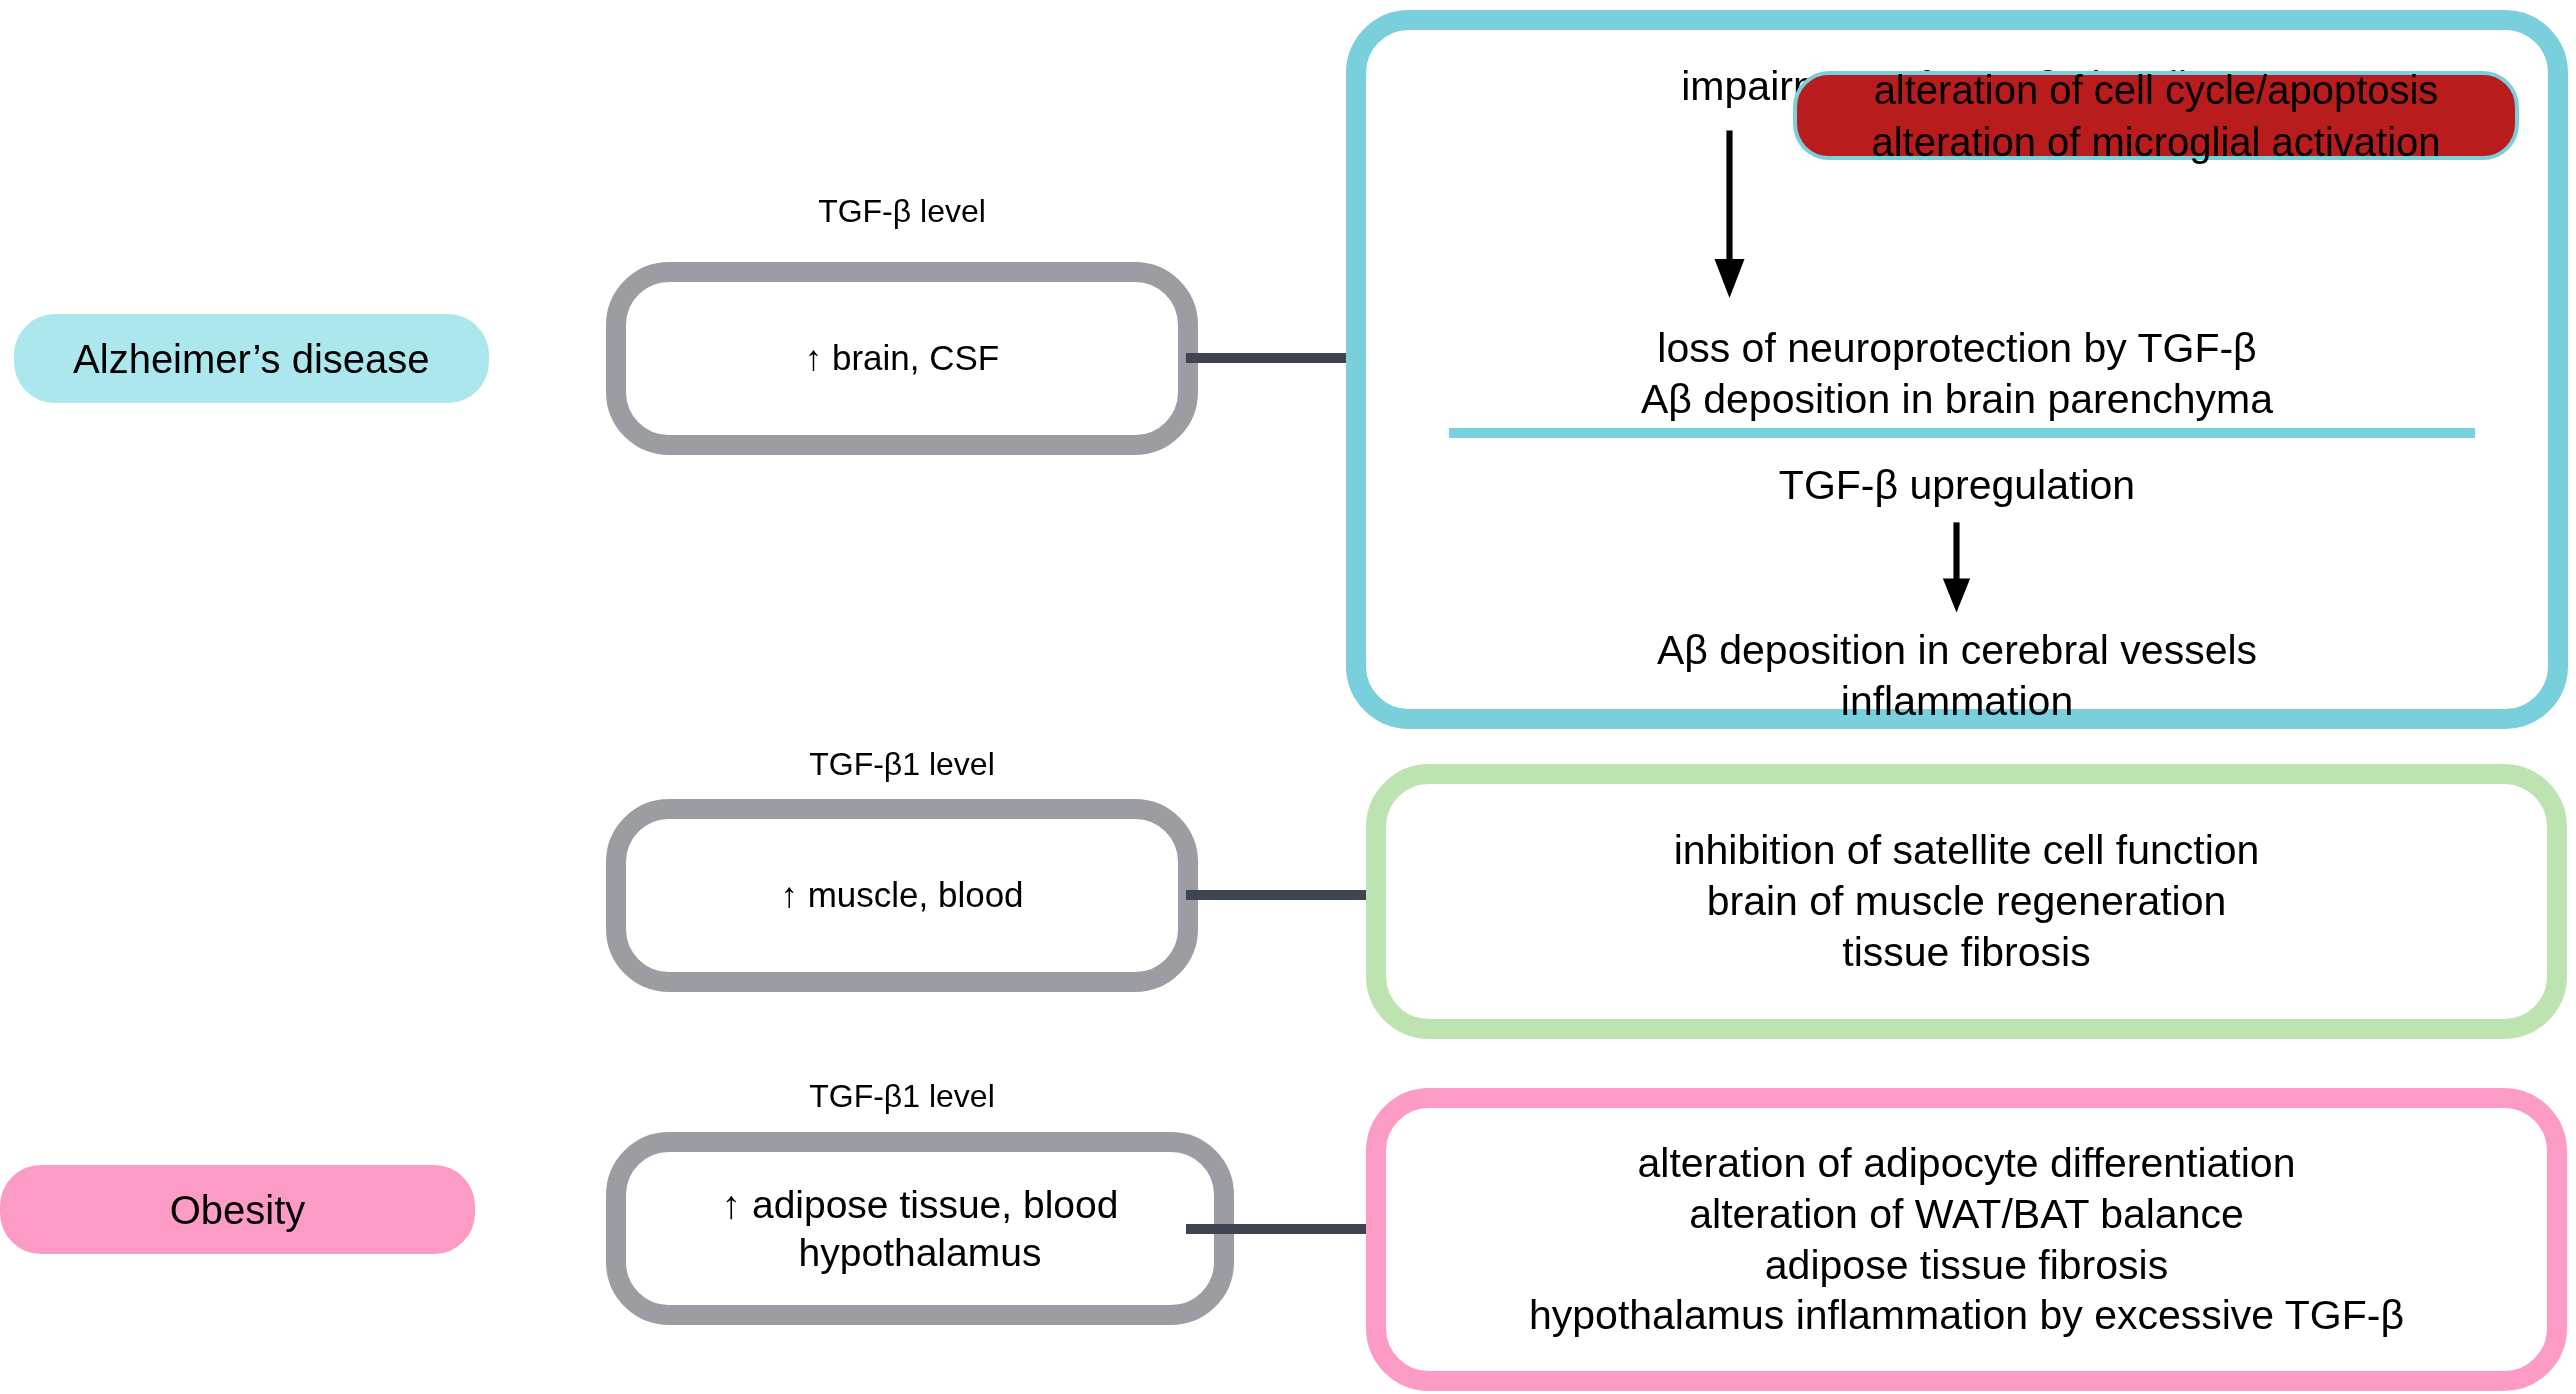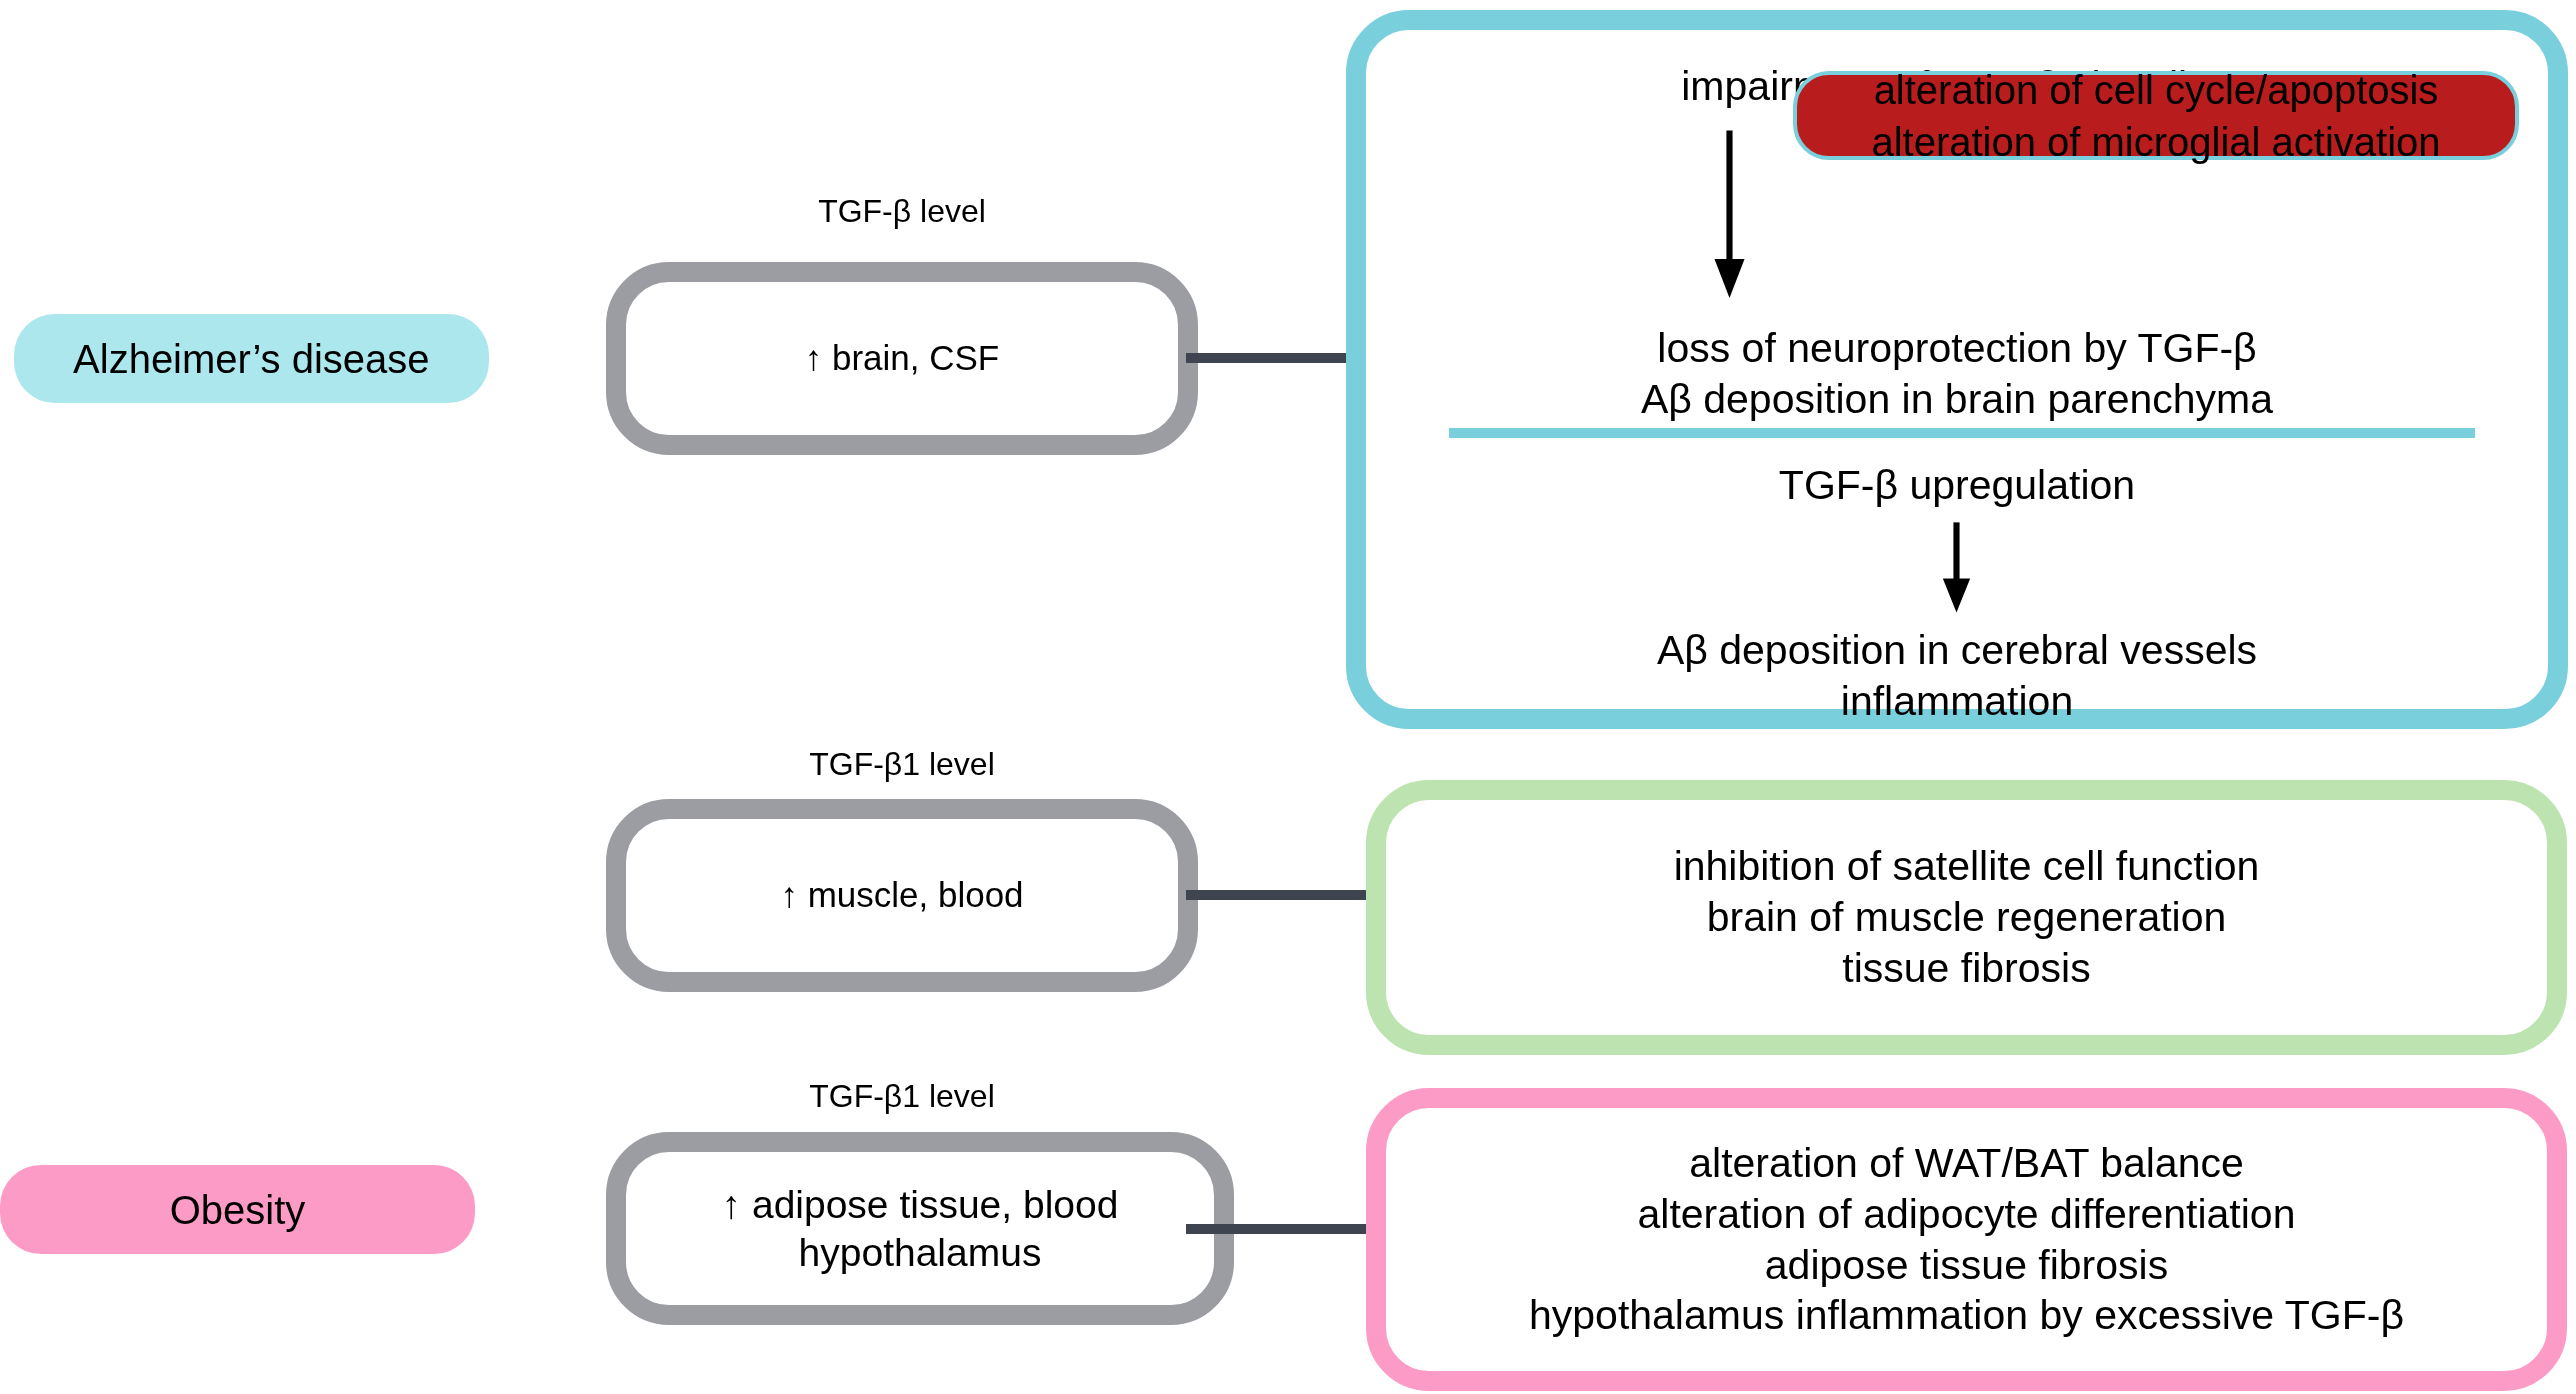--- a/index.html
+++ b/index.html
@@ -82,7 +82,7 @@
     color: #000;
   }
   .outcome-box.cyan  { border: 20.7px solid #7acfdd; }
-  .outcome-box.green { border: 20.7px solid #bce3b0; margin-top: 16px; }
+  .outcome-box.green { border: 20.7px solid #bce3b0; }
   .outcome-box.pink  { border: 20.7px solid #fc9cc6; }
 
   .ob-line { display: block; white-space: nowrap; }

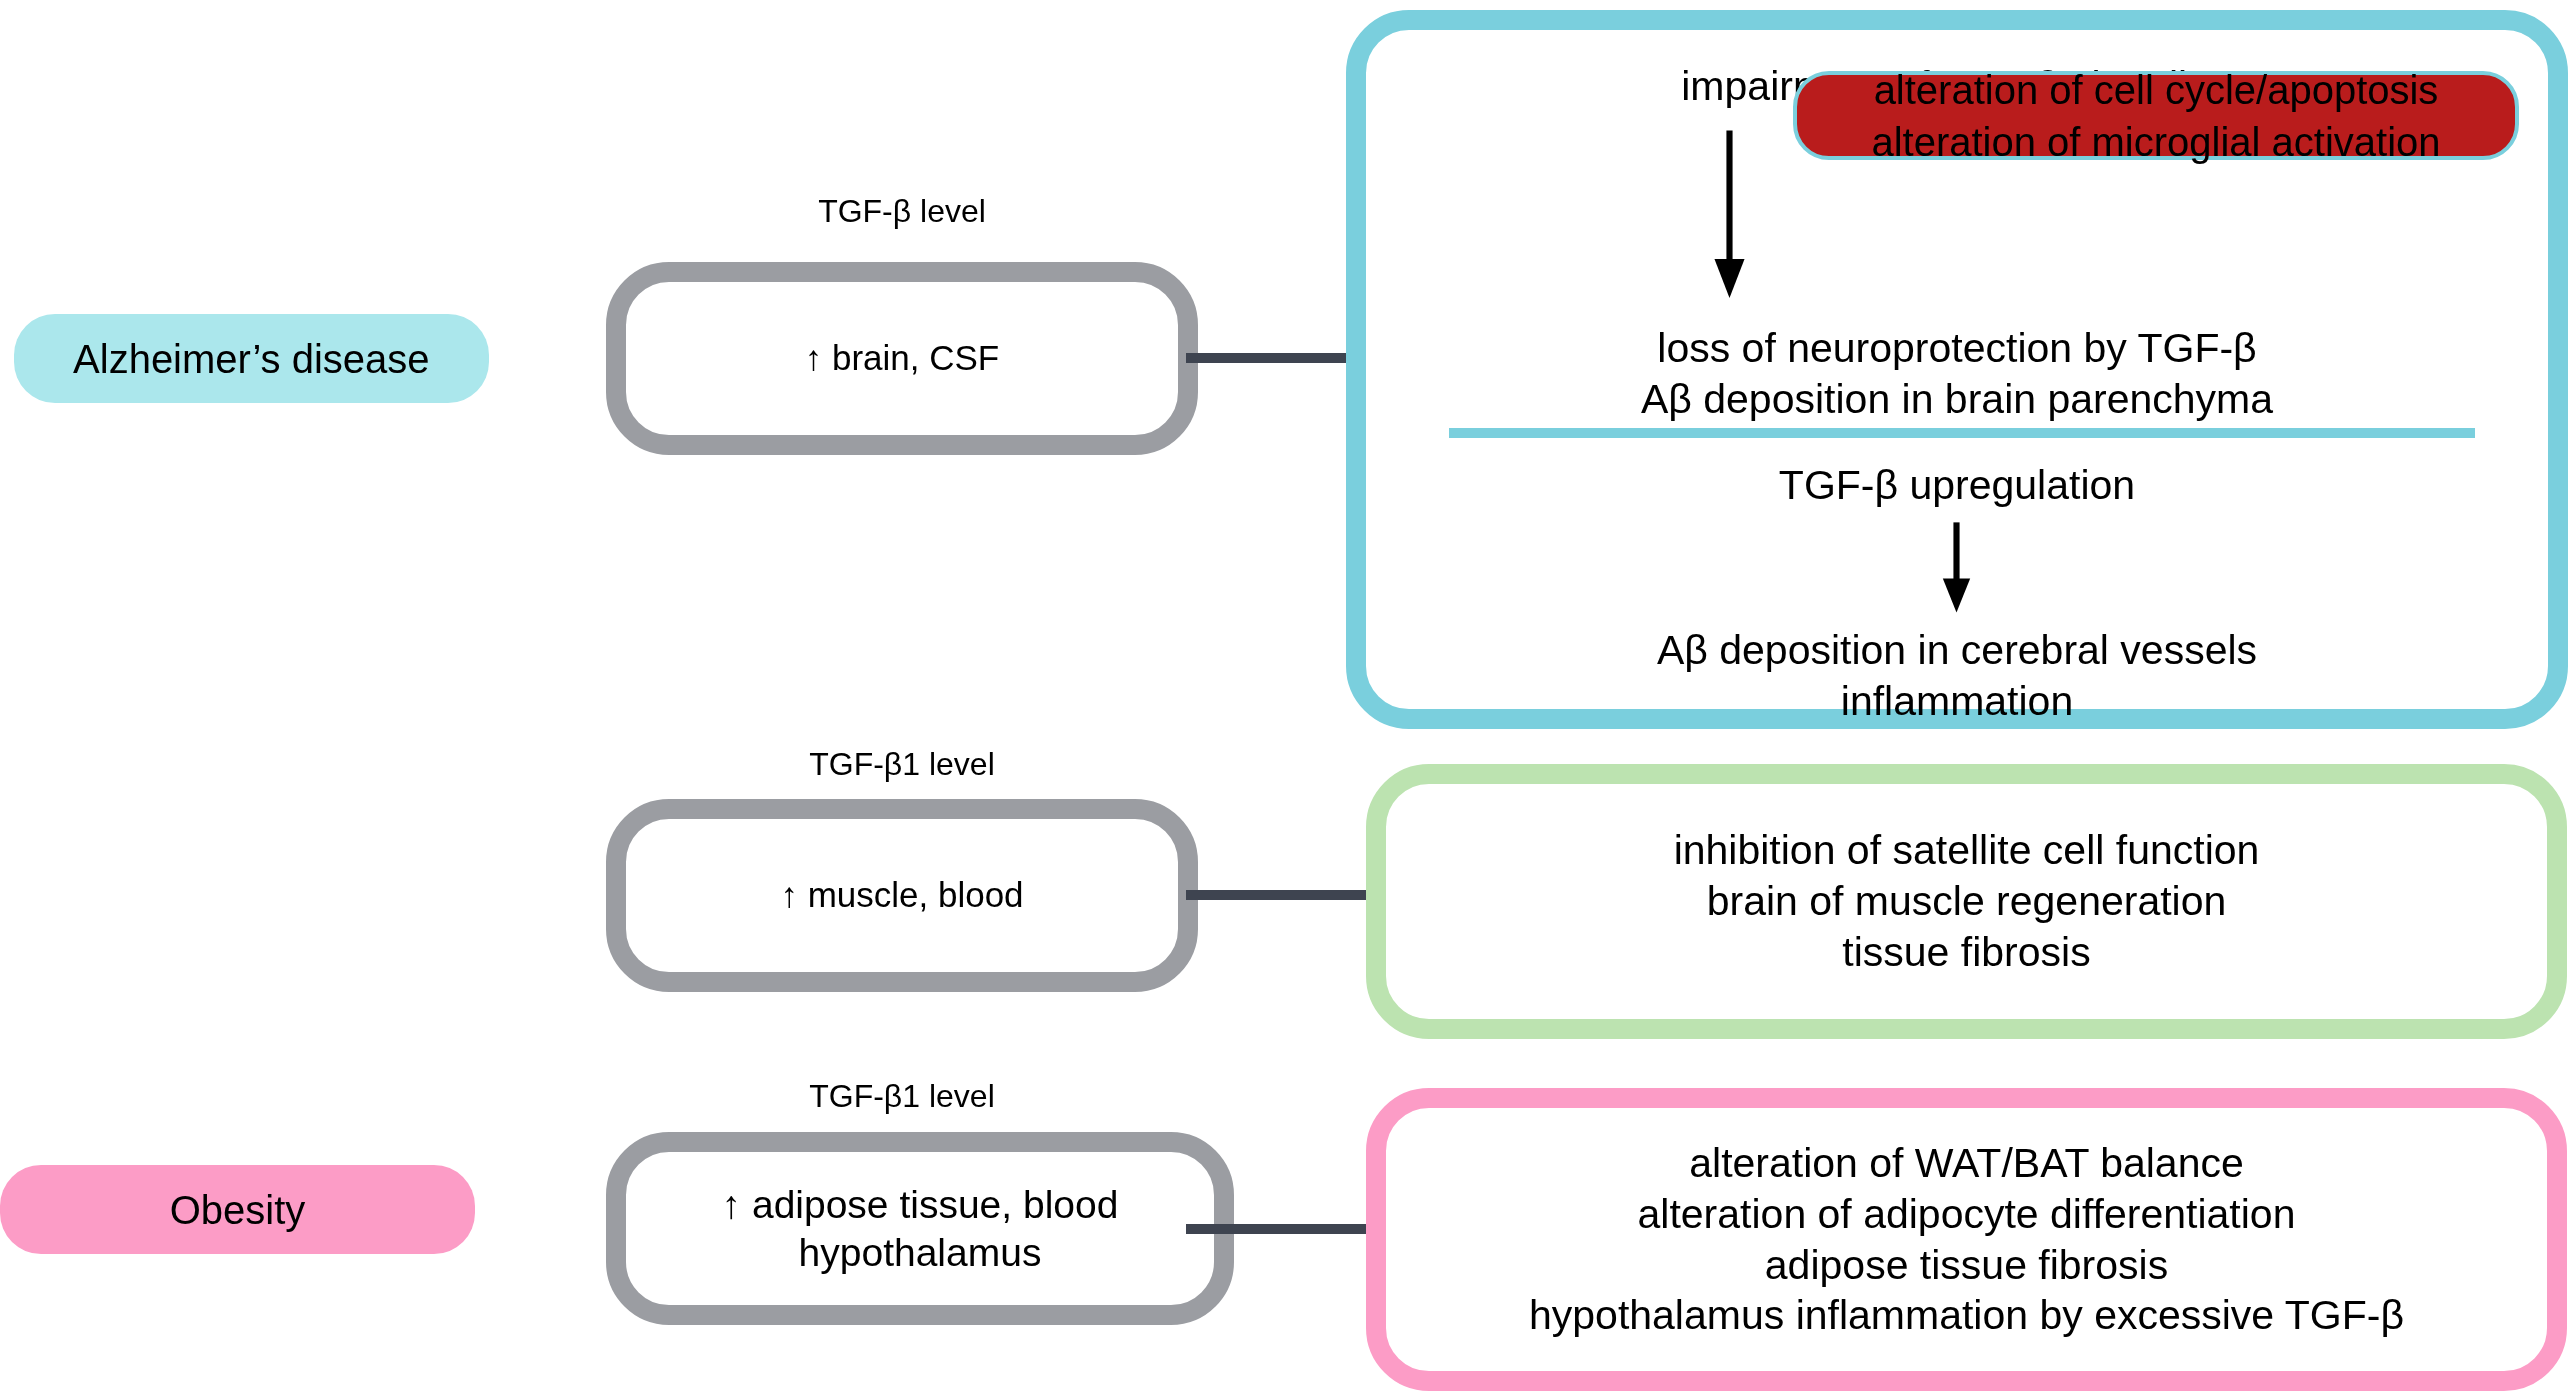--- a/index.html
+++ b/index.html
@@ -218,8 +218,8 @@
   <div class="connector" style="left:1186px; top:1224px; width:182px;"></div>
 
   <div class="outcome-box pink" style="left:1366px; top:1088px; width:1201px; height:303px;">
+    <span class="ob-line">alteration of adipocyte differentiation</span>
     <span class="ob-line">alteration of WAT/BAT balance</span>
-    <span class="ob-line">alteration of adipocyte differentiation</span>
     <span class="ob-line">adipose tissue fibrosis</span>
     <span class="ob-line">hypothalamus inflammation by excessive TGF-β</span>
   </div>

